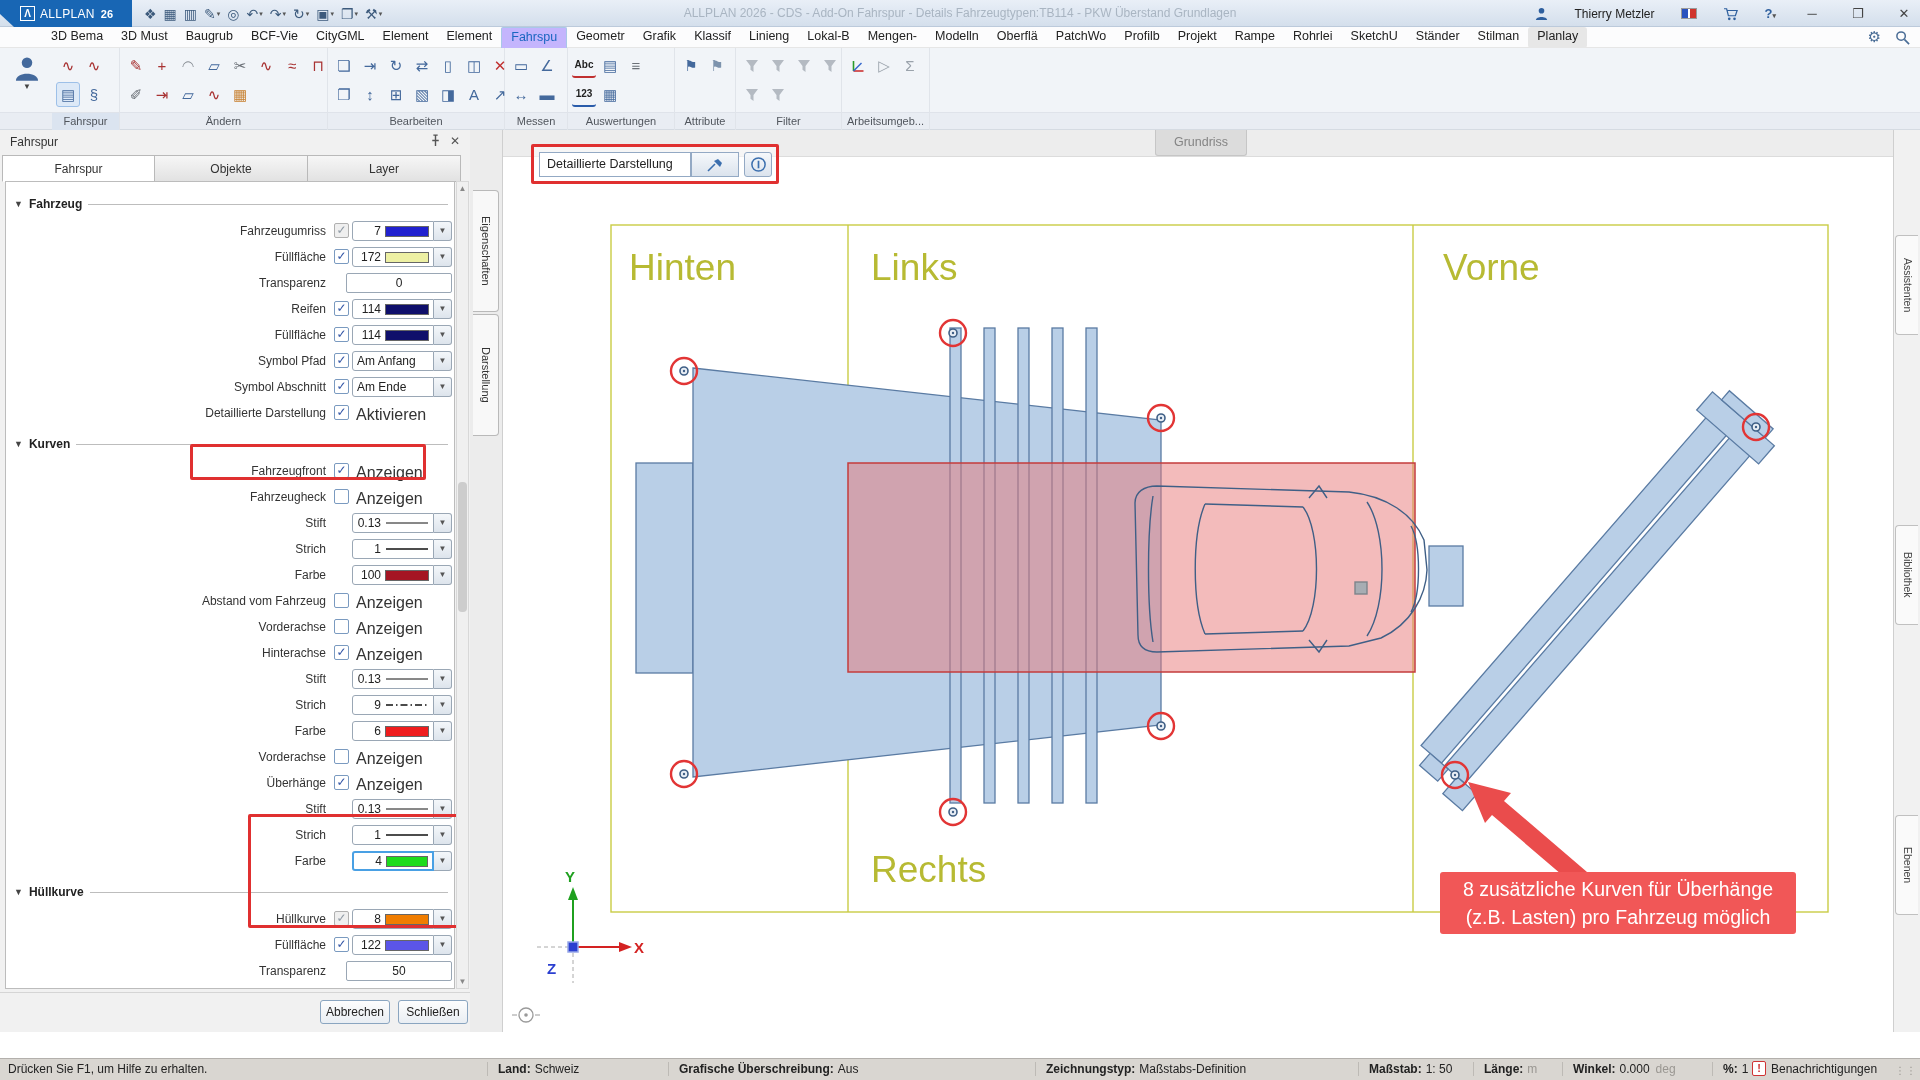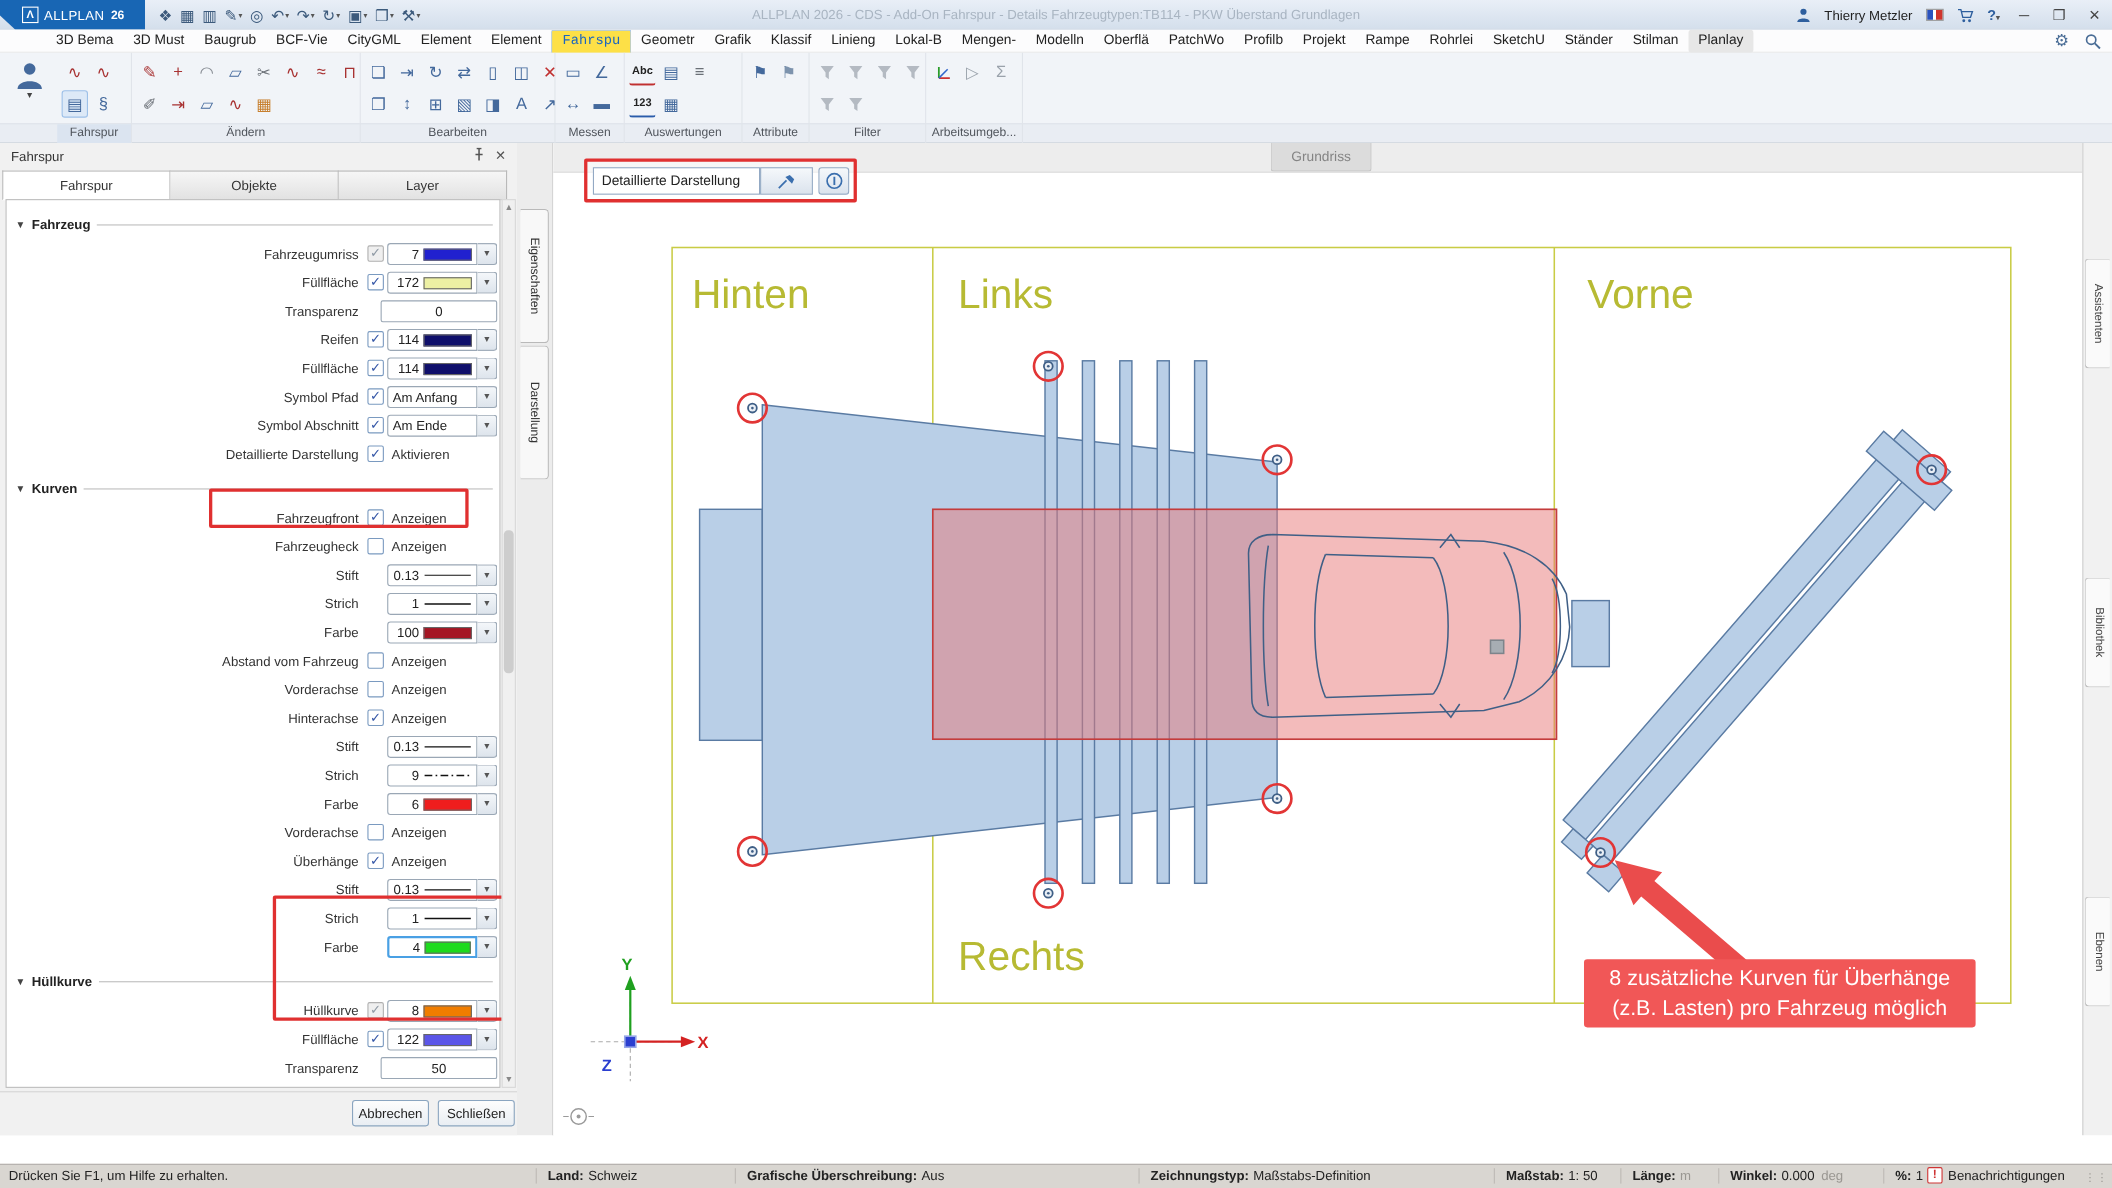--- a/index.html
+++ b/index.html
@@ -20,7 +20,7 @@
   .qicon .dd { font-size: 7px; color: #555; margin-left: 1px; }
   #wtitle { position: absolute; left: 0; top: 0; width: 100%; height: 27px; line-height: 27px;
     text-align: center; color: #a9b5c2; font-size: 12px; pointer-events: none; }
-  #tbright { position: absolute; right: 6px; top: 0; height: 27px; display: flex; align-items: center; gap: 12px; }
+  #tbright { position: absolute; right: 6px; top: 0; height: 27px; display: flex; align-items: center; gap: 26px; }
   #tbright .uname { font-size: 12px; color: #222; }
   .wbtn { font-size: 13px; color: #444; width: 20px; text-align: center; }
   #flagicon { display: inline-block; width: 16px; height: 11px; border: 1px solid #999; background:

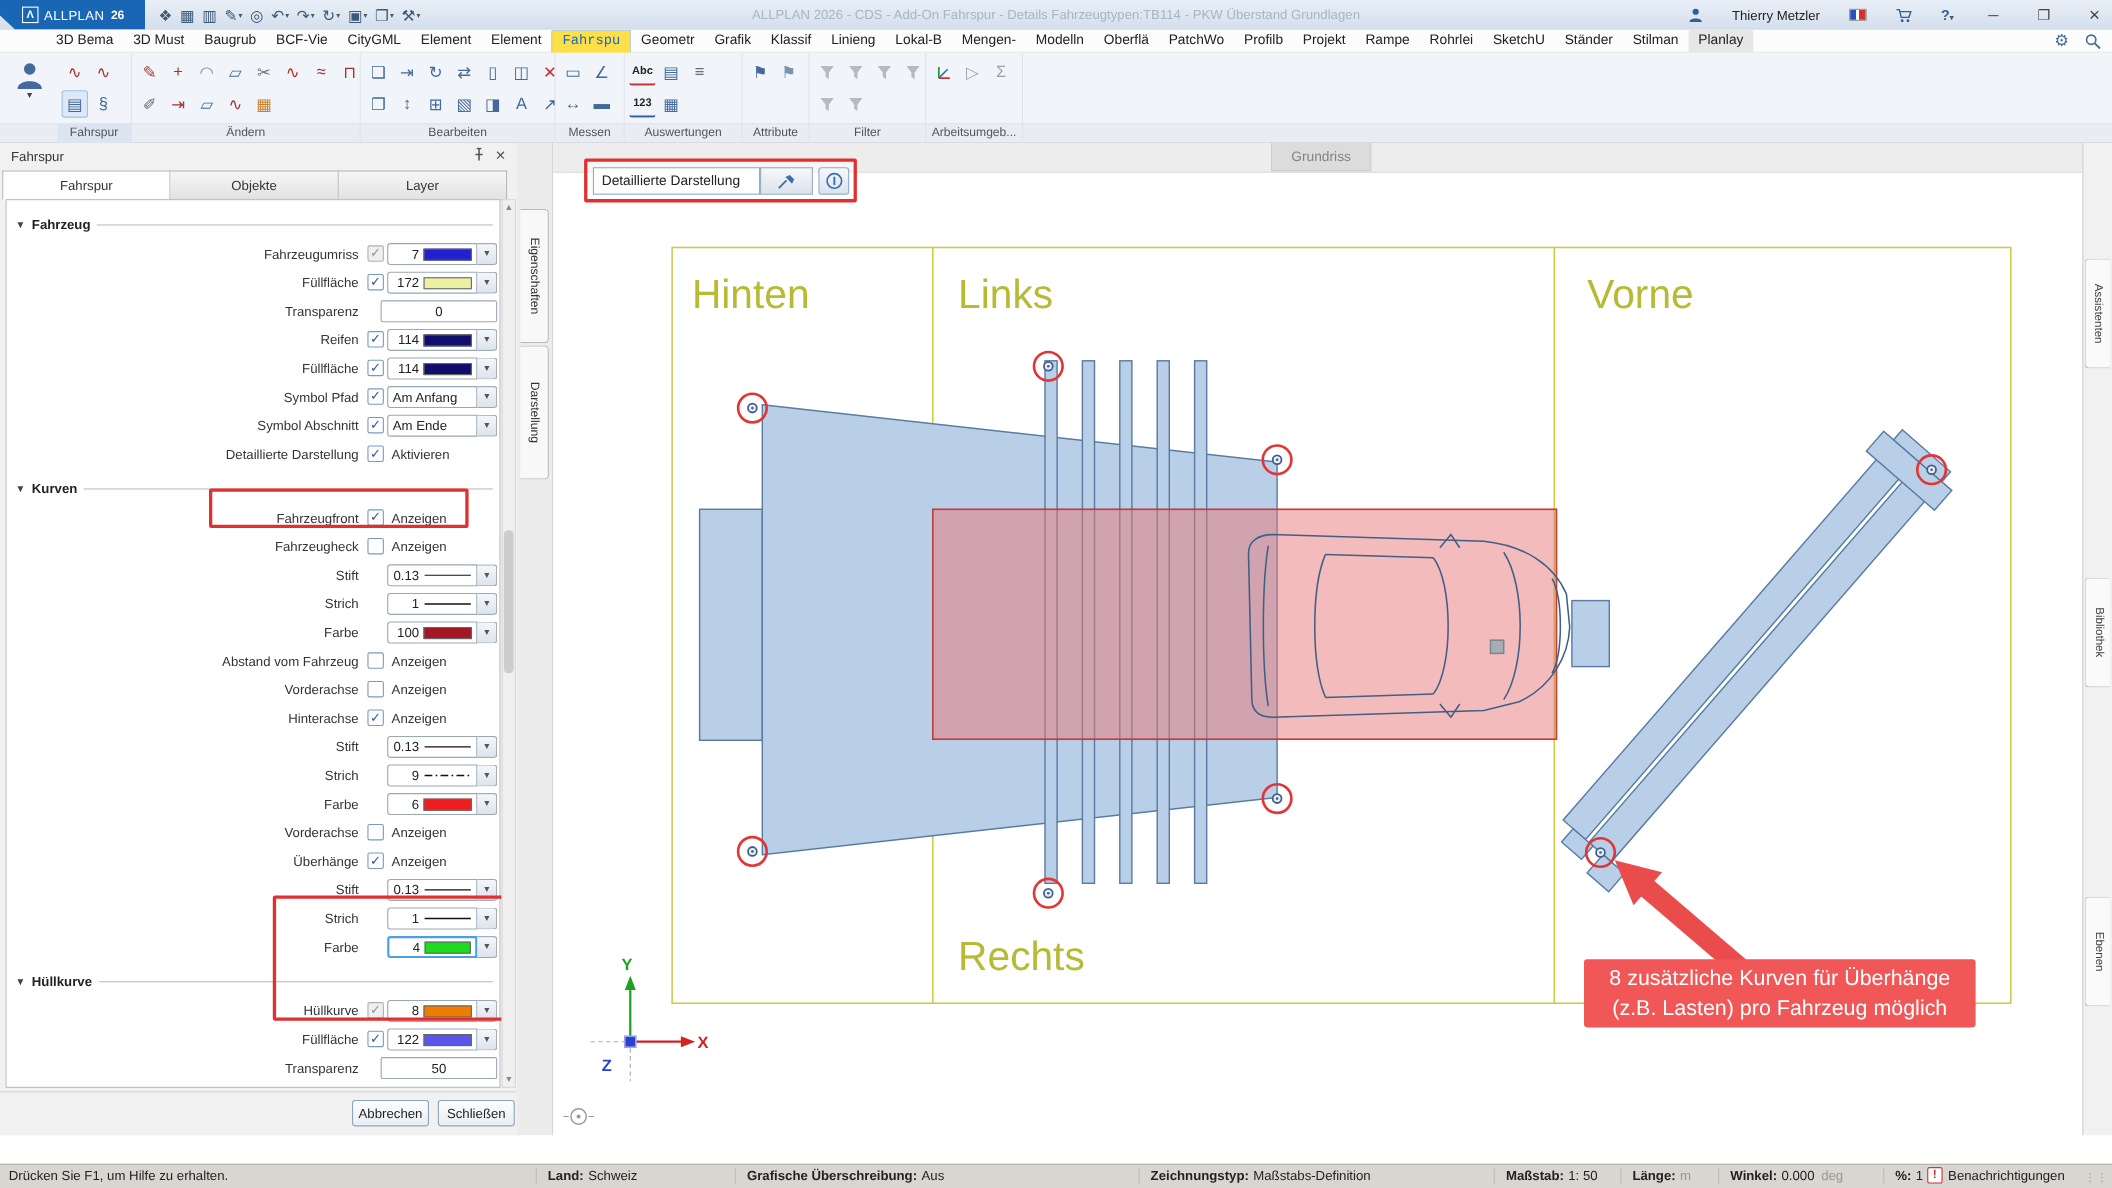--- a/index.html
+++ b/index.html
@@ -32,7 +32,7 @@
   #menubar { position: absolute; left: 0; top: 27px; width: 1920px; height: 21px; background: #fcfcfd; border-bottom: 1px solid #e6e6e6; }
   #menuitems { position: absolute; left: 42px; top: 0; height: 21px; display: flex; }
   .mitem { padding: 2px 9px 0 9px; font-size: 12.5px; color: #222; height: 21px; }
-  .mitem.active { color: #1a66c0; background: #fde047; border: 1px solid #a9c7e8; border-bottom: none; border-radius: 2px 2px 0 0; font-family: Liberation Mono, monospace; }
+  .mitem.active { color: #1a66c0; background: #c4b5fd; border: 1px solid #a9c7e8; border-bottom: none; border-radius: 2px 2px 0 0; }
   .mitem.hl { background: #e7e7e7; border-radius: 3px; }
   #menuright { position: absolute; right: 10px; top: 1px; display: flex; gap: 14px; align-items: center; }
   #menuright .mi { color: #4a6d96; font-size: 15px; }

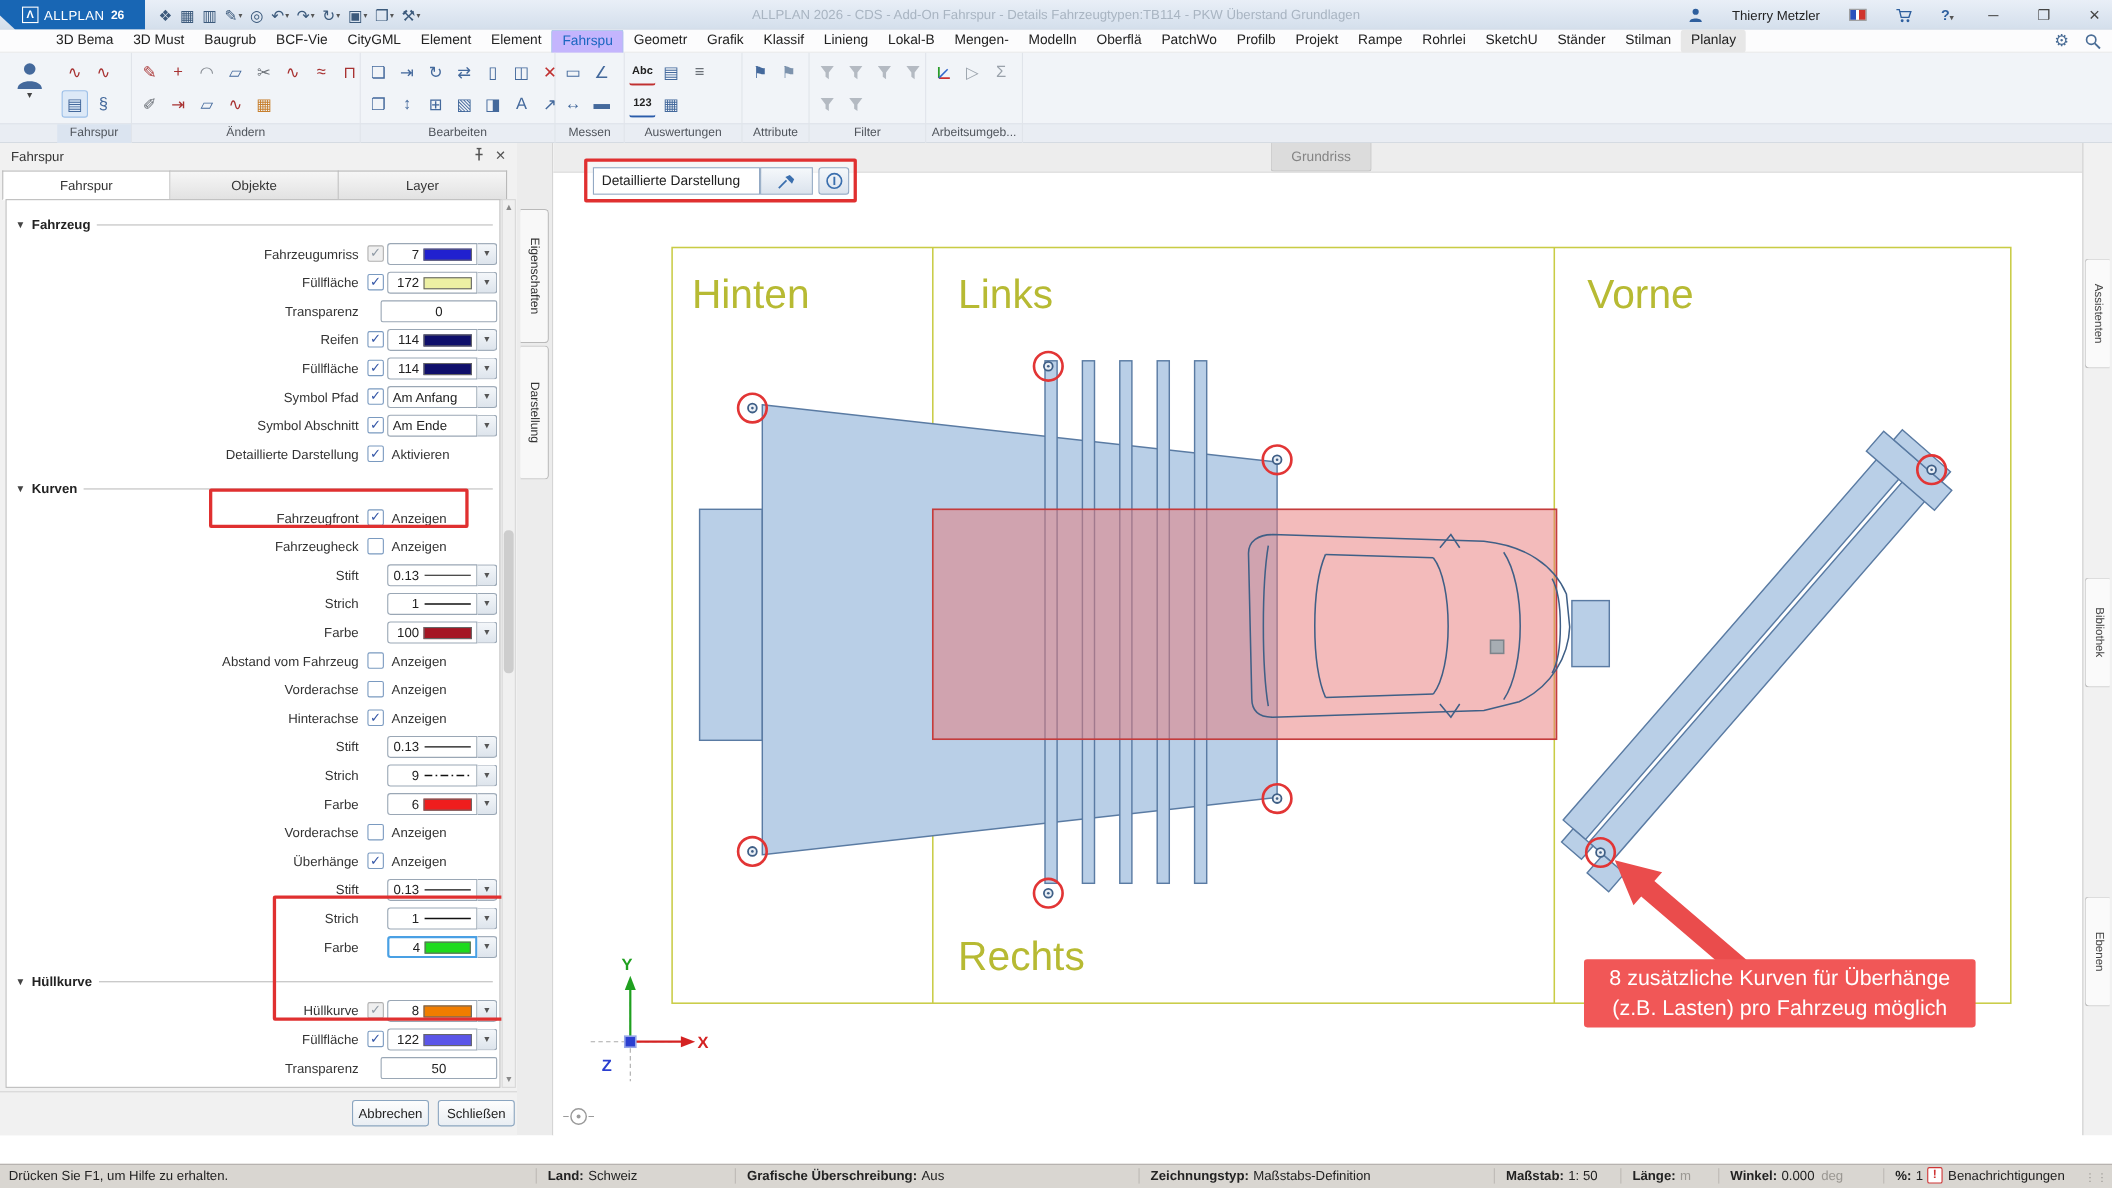--- a/index.html
+++ b/index.html
@@ -75,7 +75,7 @@
   .cb { position: absolute; left: 328px; top: 3px; width: 15px; height: 15px; background: #fff;
     border: 1px solid #7a9ac0; border-radius: 2px; font-size: 12px; line-height: 13px; text-align: center; color: #3557a7; }
   .cb.dis { border-color: #b0b0b0; background: #efefef; color: #8f9aa5; }
-  .ckval { position: absolute; left: 350px; top: 4px; font-size: 12px; color: #333; }
+  .ckval { position: absolute; left: 350px; top: 4px; font-size: 16px; color: #333; }
   .combo { position: absolute; left: 346px; top: 1px; width: 82px; height: 20px; background: #fff;
     border: 1px solid #9aa7b5; border-radius: 3px 0 0 3px; display: flex; align-items: center; padding: 0 4px; }
   .combo.focus { border: 2px solid #49a0e4; }

